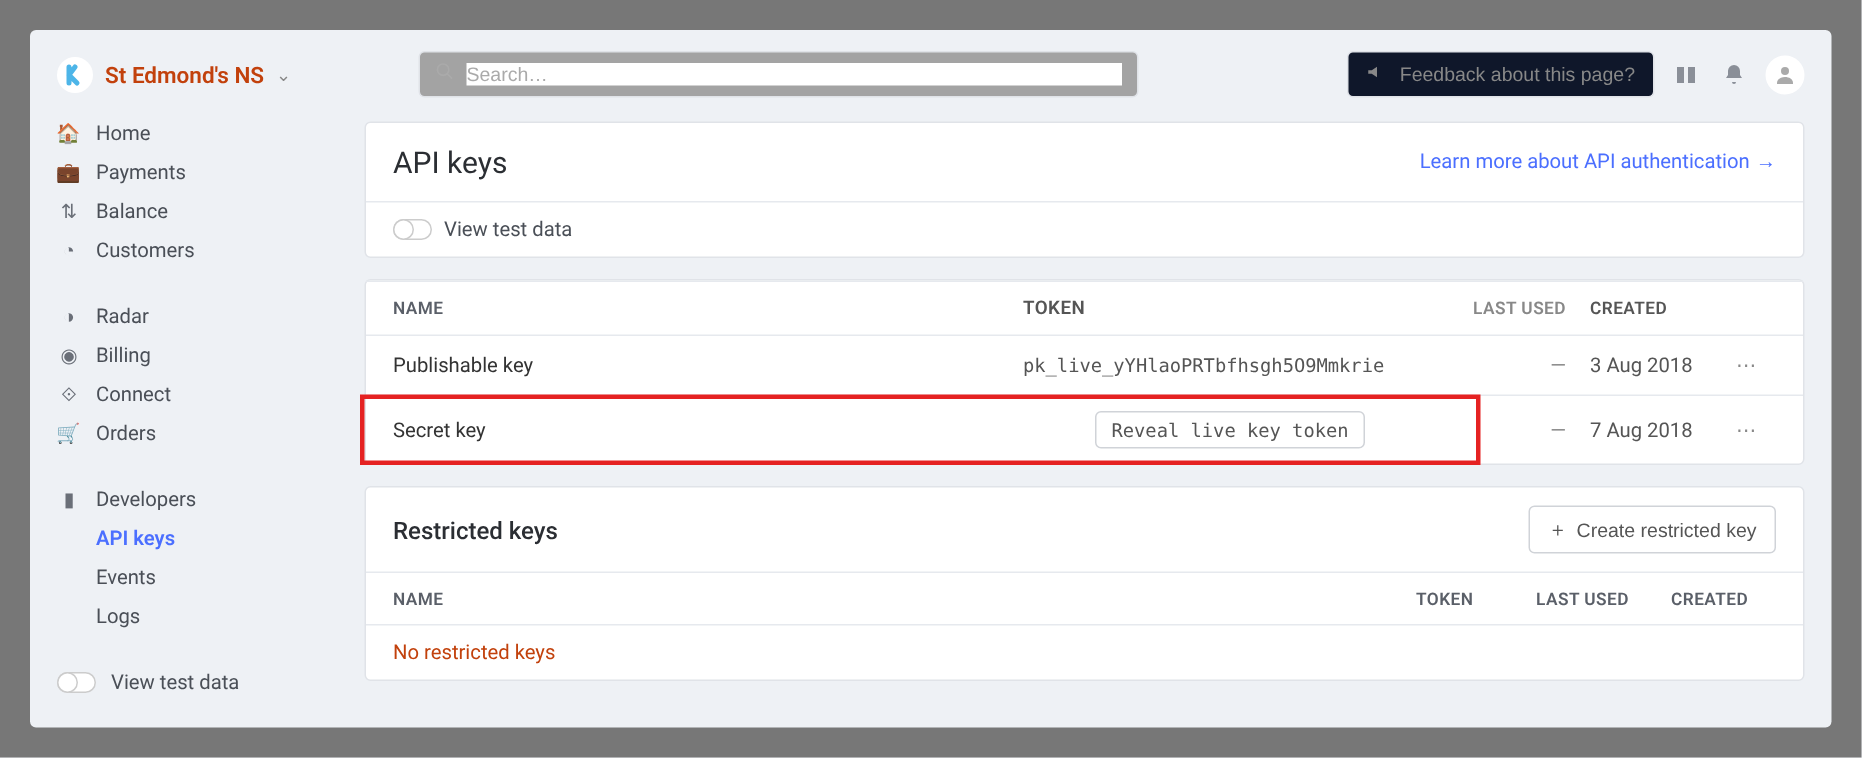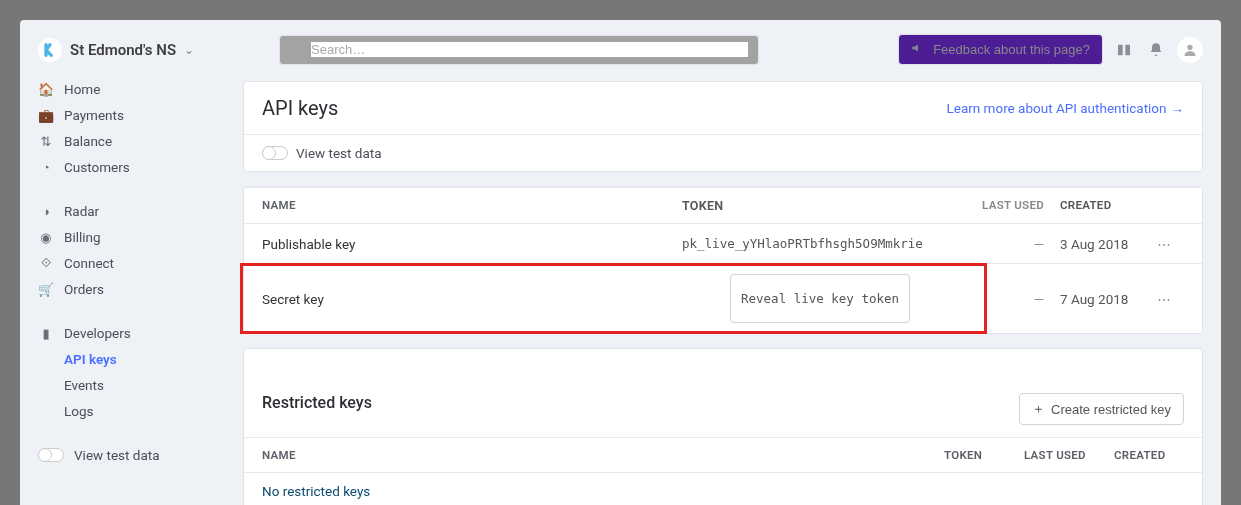--- a/index.html
+++ b/index.html
@@ -40,7 +40,7 @@
 .org-name {
   font-weight: 600;
   font-size: 15px;
-  color: #404040;
+  color: #c2410c;
 }
 .chevron { color: #888; font-size: 12px; }
 .nav-group { margin-bottom: 18px; }

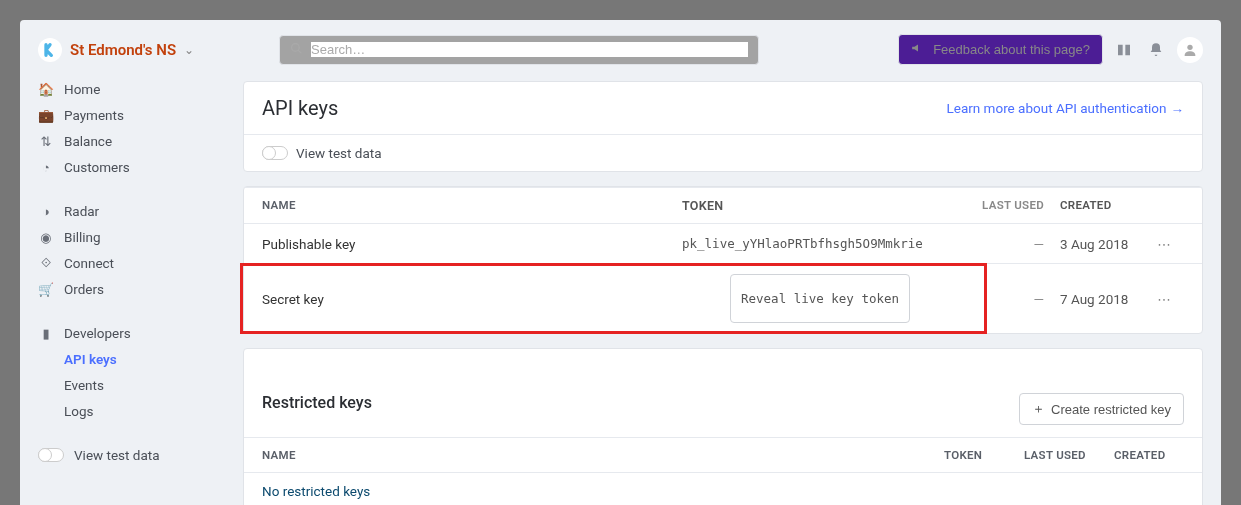--- a/index.html
+++ b/index.html
@@ -124,7 +124,7 @@
 .search-box input::placeholder { color: #aaa; }
 .spacer { flex: 1; }
 .feedback-btn {
-  background: #4c1d95;
+  background: #0f172a;
   border: 1px solid #e0e3e8;
   border-radius: 4px;
   padding: 6px 12px;

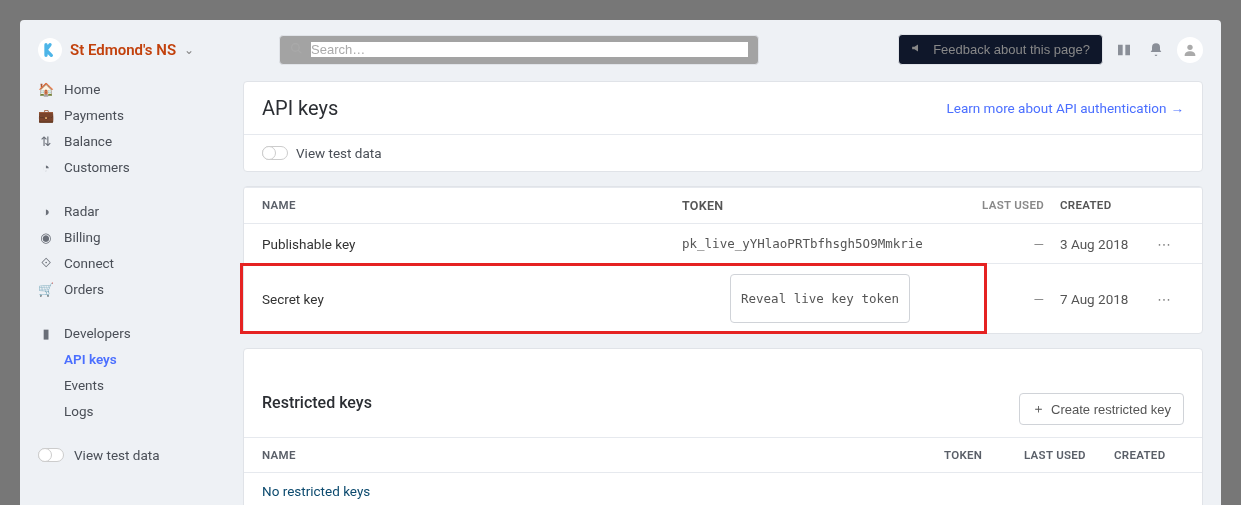--- a/index.html
+++ b/index.html
@@ -232,7 +232,7 @@
   background: #fff;
   border: 1px solid #d0d3d8;
   border-radius: 4px;
-  padding: 16px 10px;
+  padding: 4px 10px;
   font-size: 12.5px;
   color: #555;
   cursor: pointer;

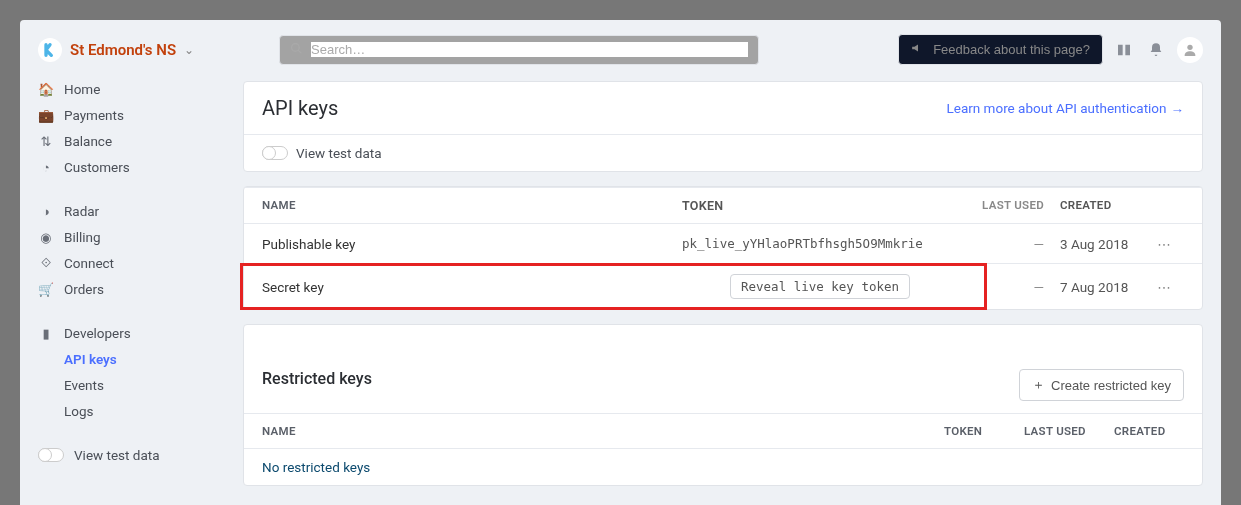--- a/index.html
+++ b/index.html
@@ -266,9 +266,9 @@
 }
 .restricted-head {
   display: flex;
+  align-items: center;
   justify-content: space-between;
   padding: 12px 18px;
-  margin-top: 32px;
 }
 .no-keys { padding: 10px 18px; color: #0c4a6e; font-size: 13.5px; }
 .tbl-head2 {

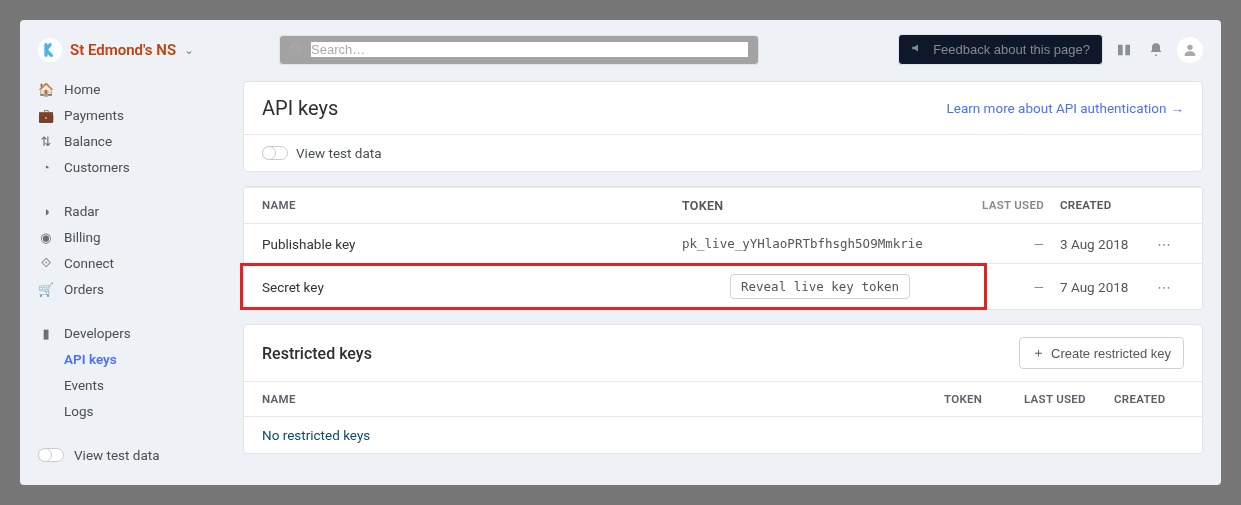--- a/index.html
+++ b/index.html
@@ -270,7 +270,7 @@
   justify-content: space-between;
   padding: 12px 18px;
 }
-.no-keys { padding: 10px 18px; color: #0c4a6e; font-size: 13.5px; }
+.no-keys { padding: 10px 18px; color: #c2410c; font-size: 13.5px; }
 .tbl-head2 {
   display: flex;
   padding: 10px 18px;

